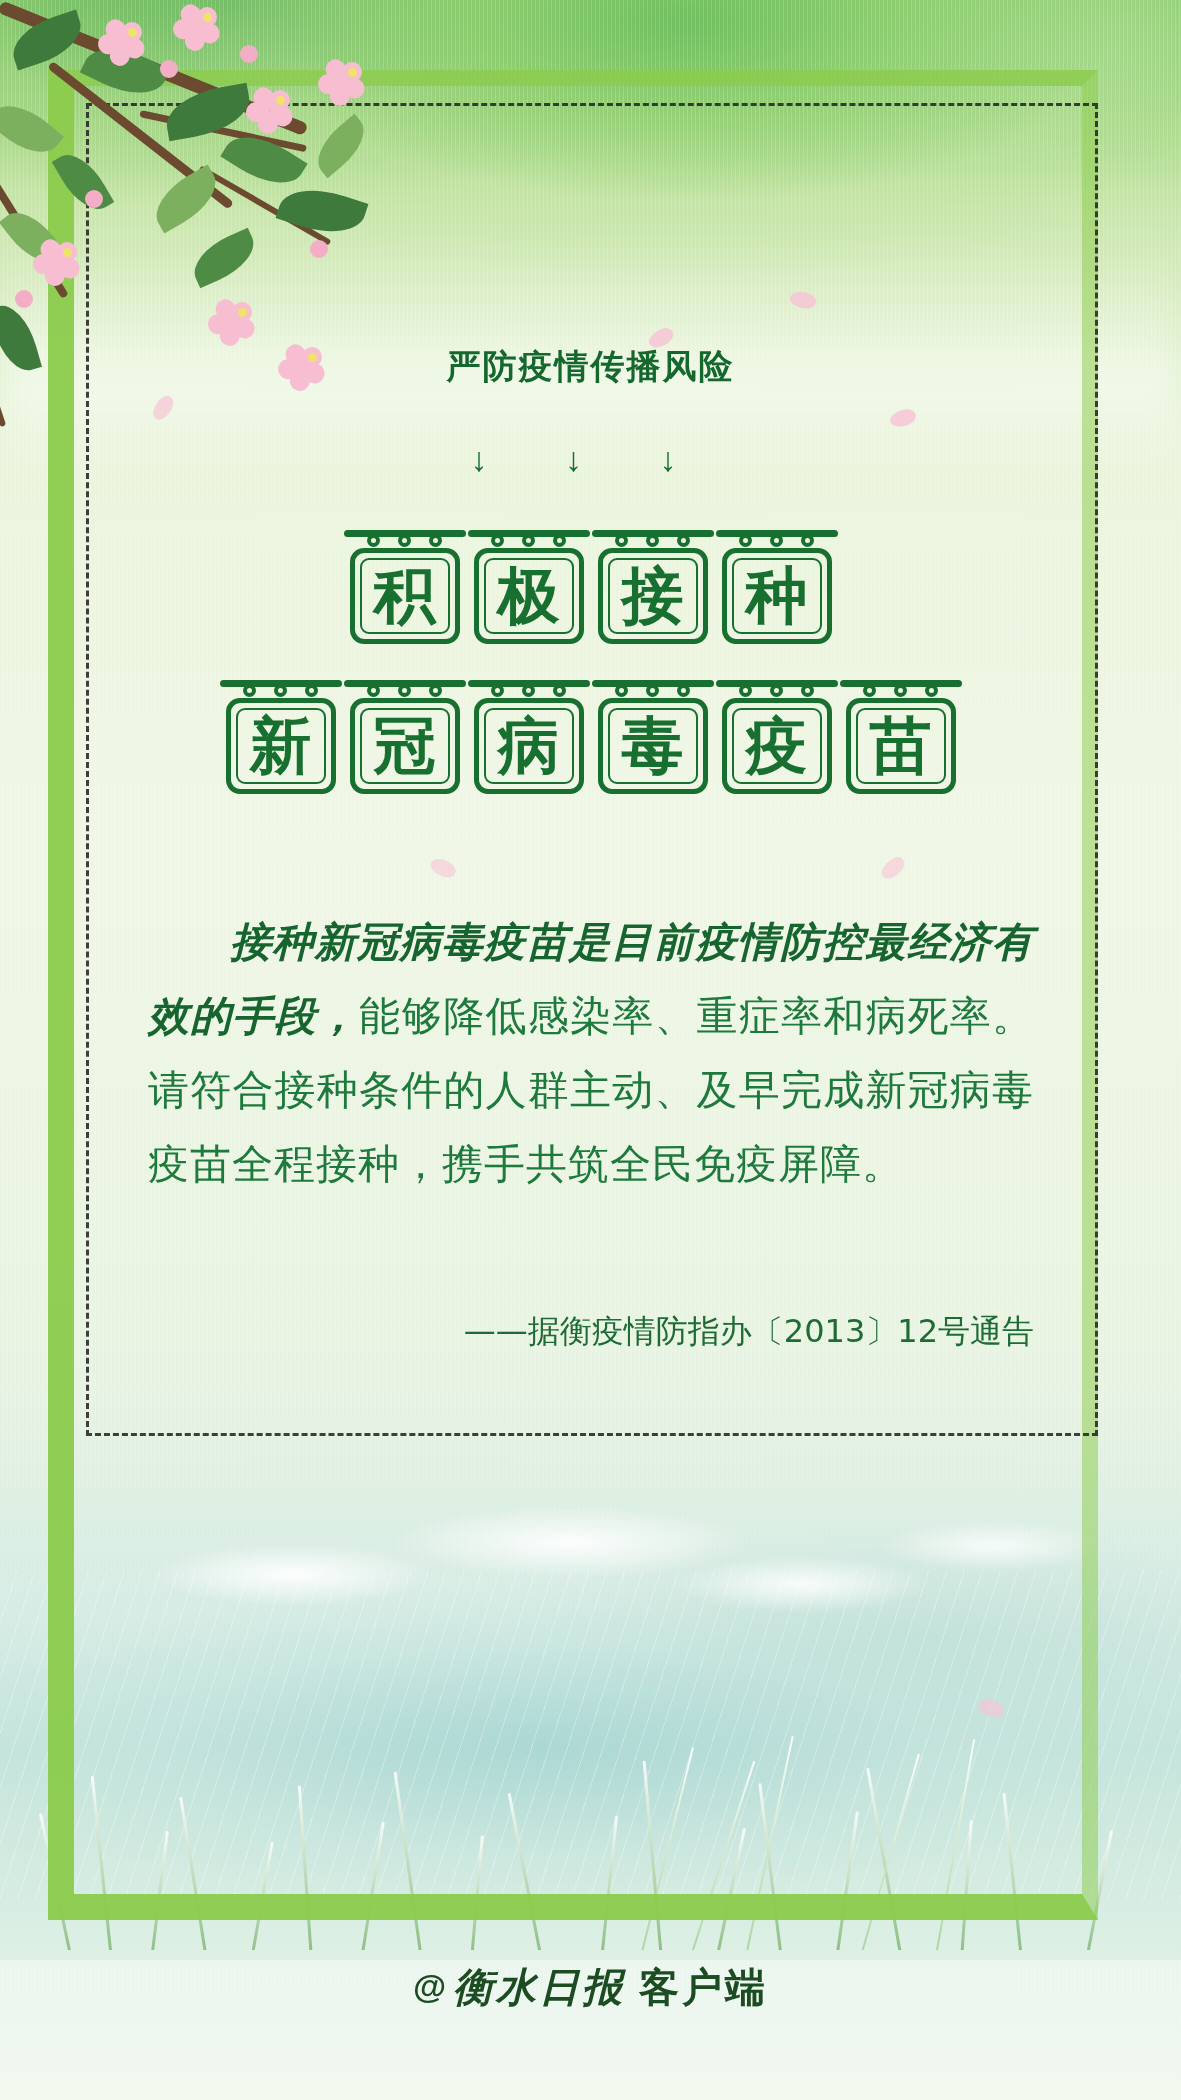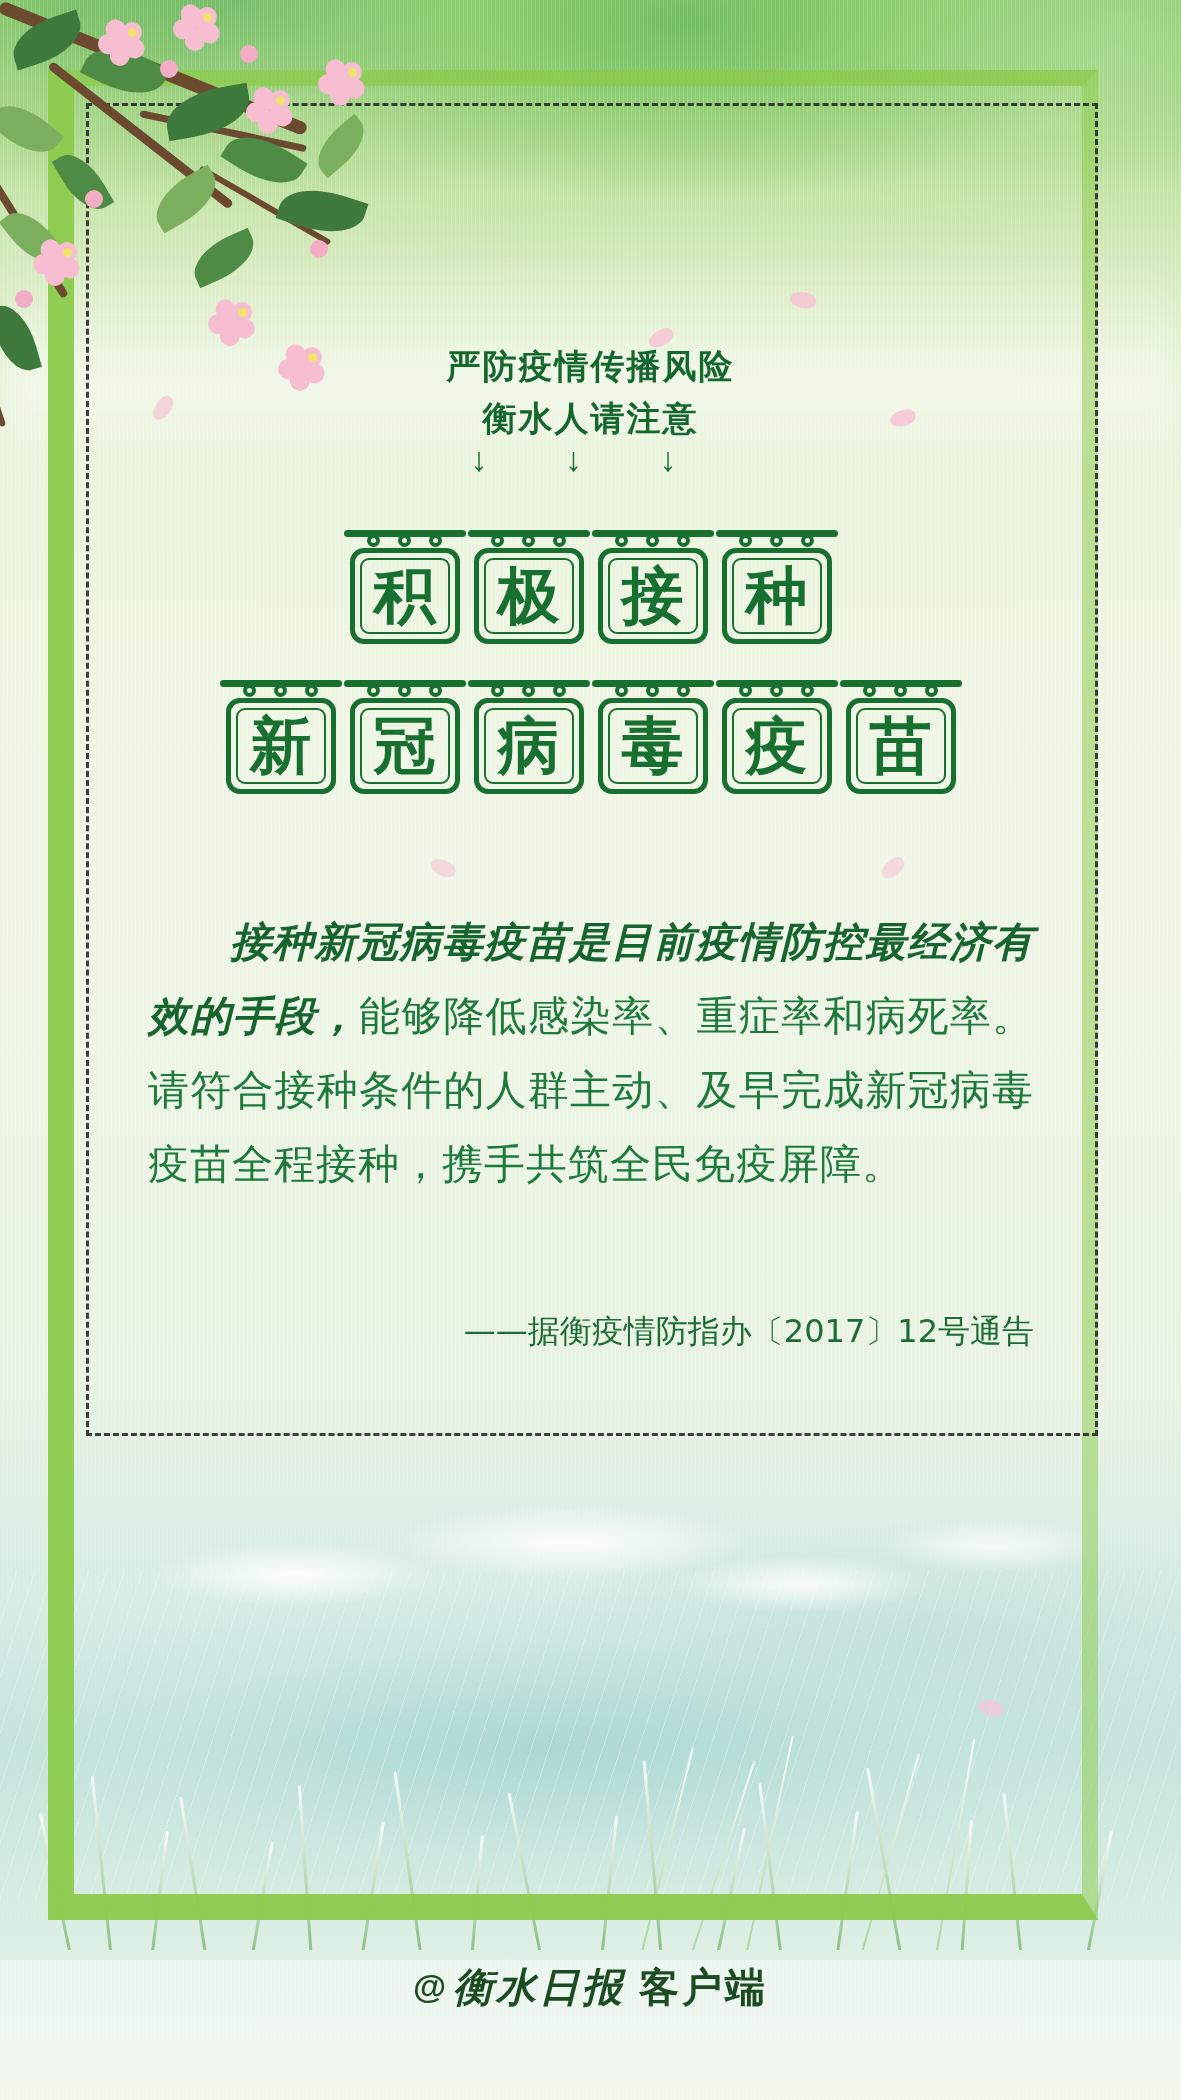--- a/index.html
+++ b/index.html
@@ -491,7 +491,6 @@
 
   <div class="subhead">
     <div>严防疫情传播风险</div>
-    <div>衡水人请注意</div>
   </div>
   <div class="arrows">↓ ↓ ↓</div>
 

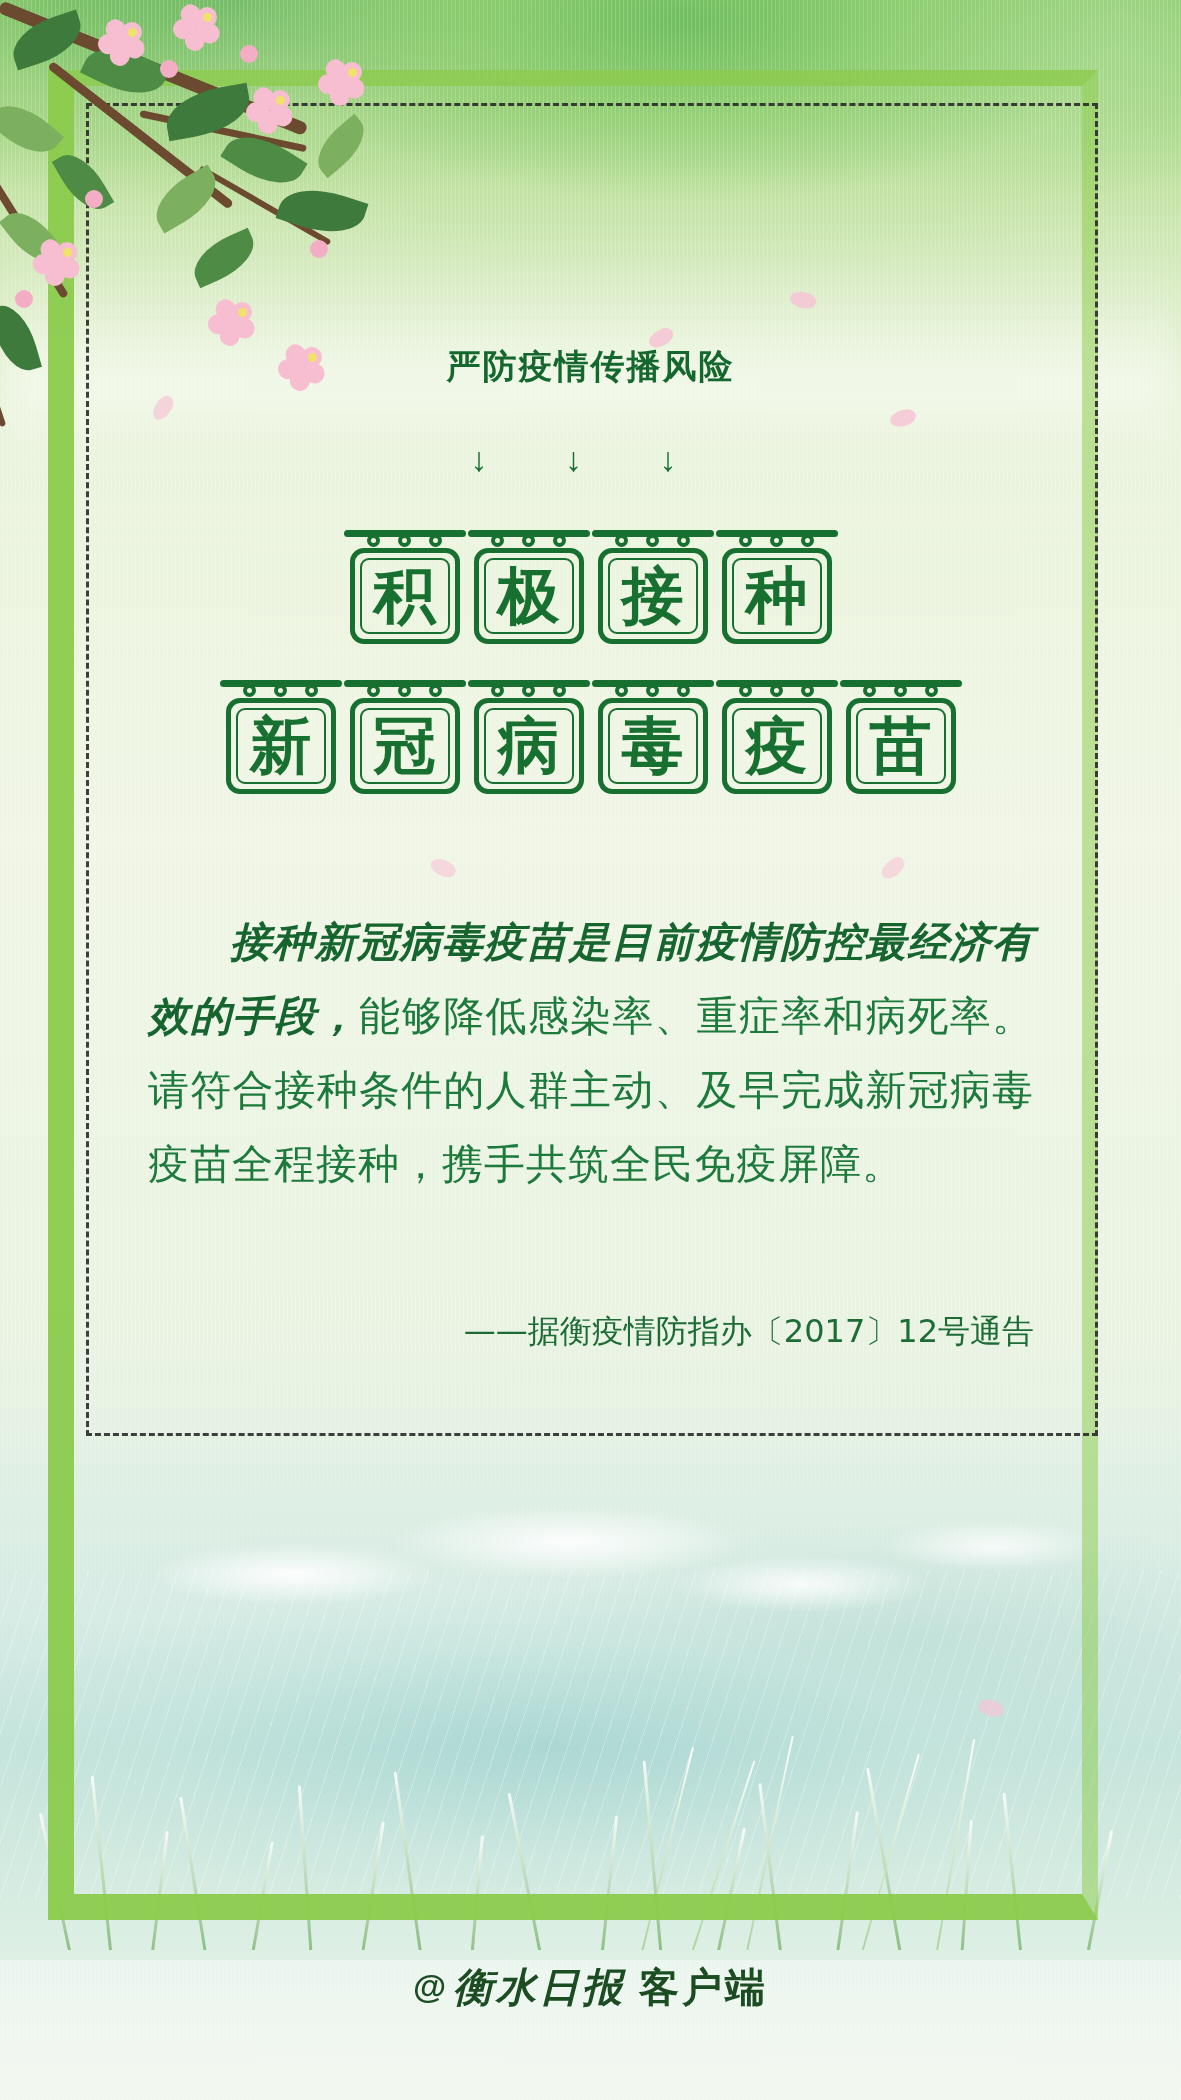--- a/index.html
+++ b/index.html
@@ -622,7 +622,7 @@
 
   <div class="body-text"><b>接种新冠病毒疫苗是目前疫情防控最经济有效的手段，</b><span>能够降低感染率、重症率和病死率。请符合接种条件的人群主动、及早完成新冠病毒疫苗全程接种，携手共筑全民免疫屏障。</span></div>
 
-  <div class="source">——据衡疫情防指办〔2017〕12号通告</div>
+  <div class="source">——据衡疫情防指办〔2013〕12号通告</div>
 
   <div class="footer">
     <span class="at">@</span><span class="brand">衡水日报</span><span class="client">客户端</span>

